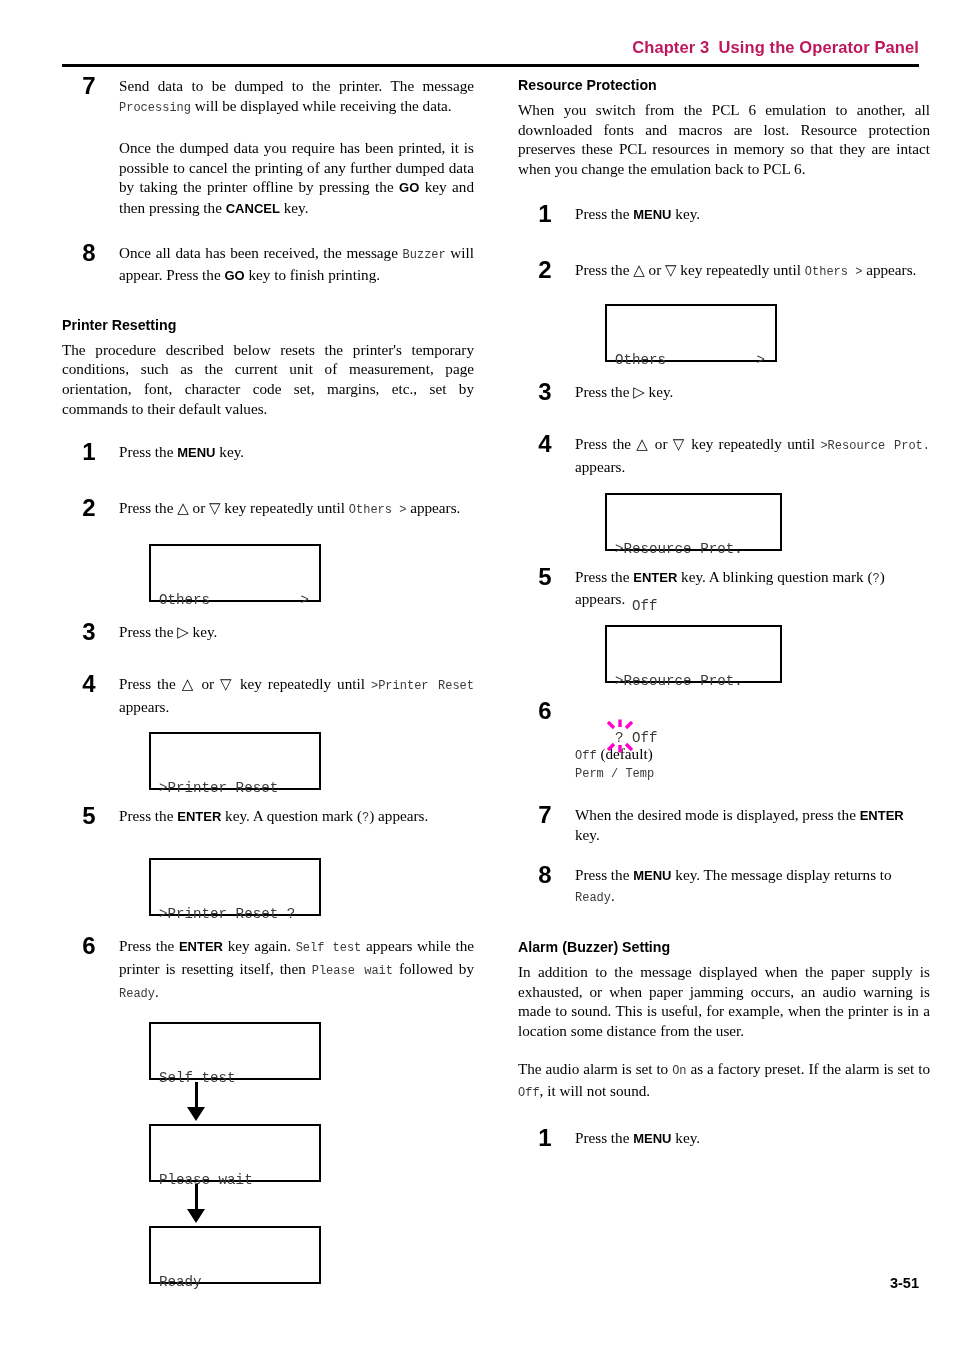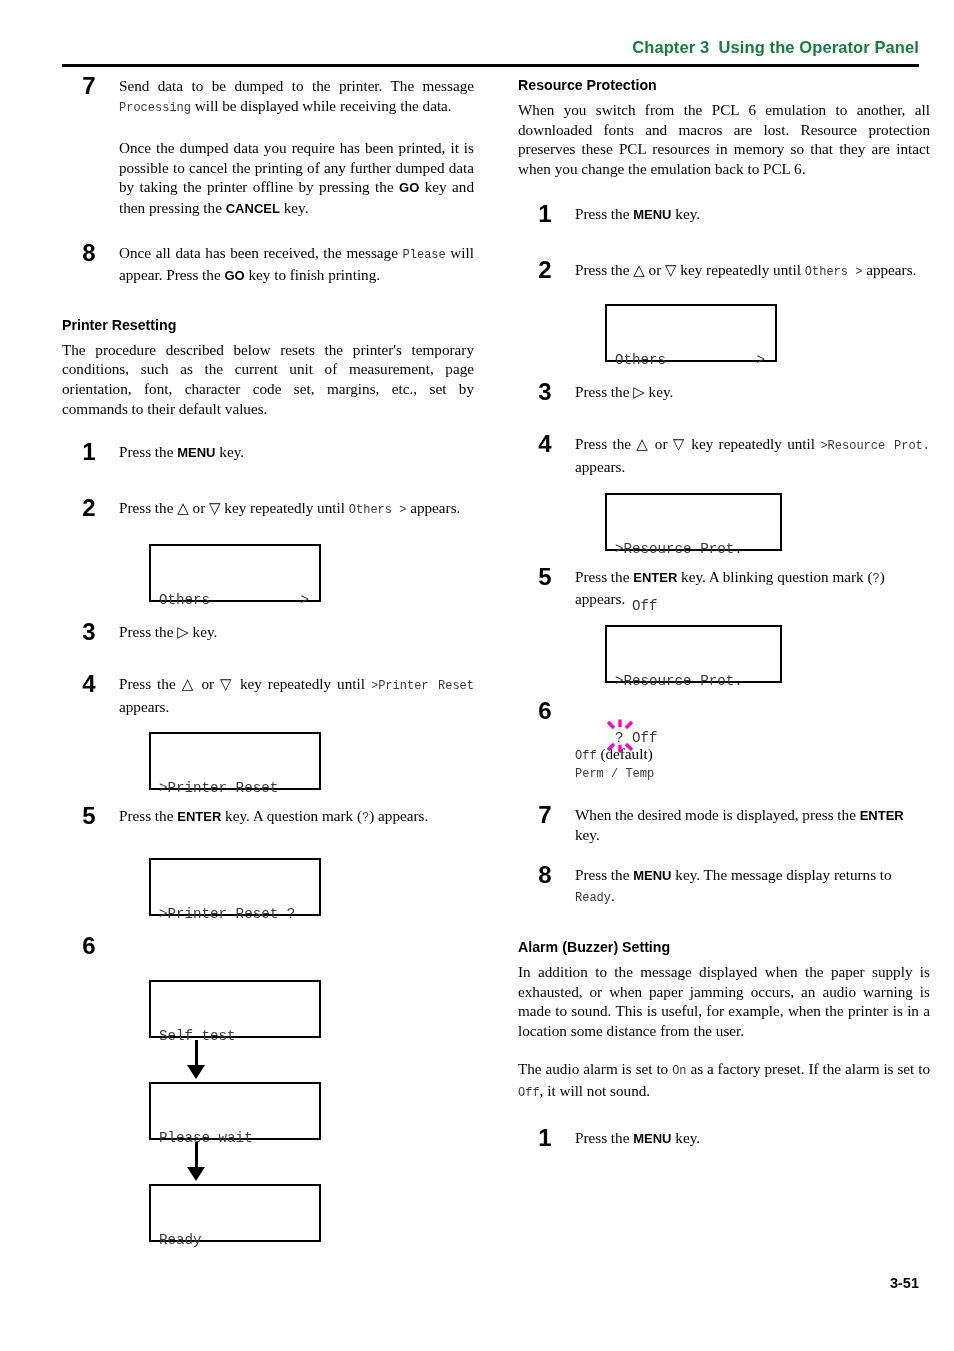--- a/index.html
+++ b/index.html
@@ -31,7 +31,7 @@
     font-size: 16.5px;
     letter-spacing: 0.1px;
     white-space: pre;
-    color: #15803d;
+    color: #be185d;
     text-align: right;
   }
   .header-rule {

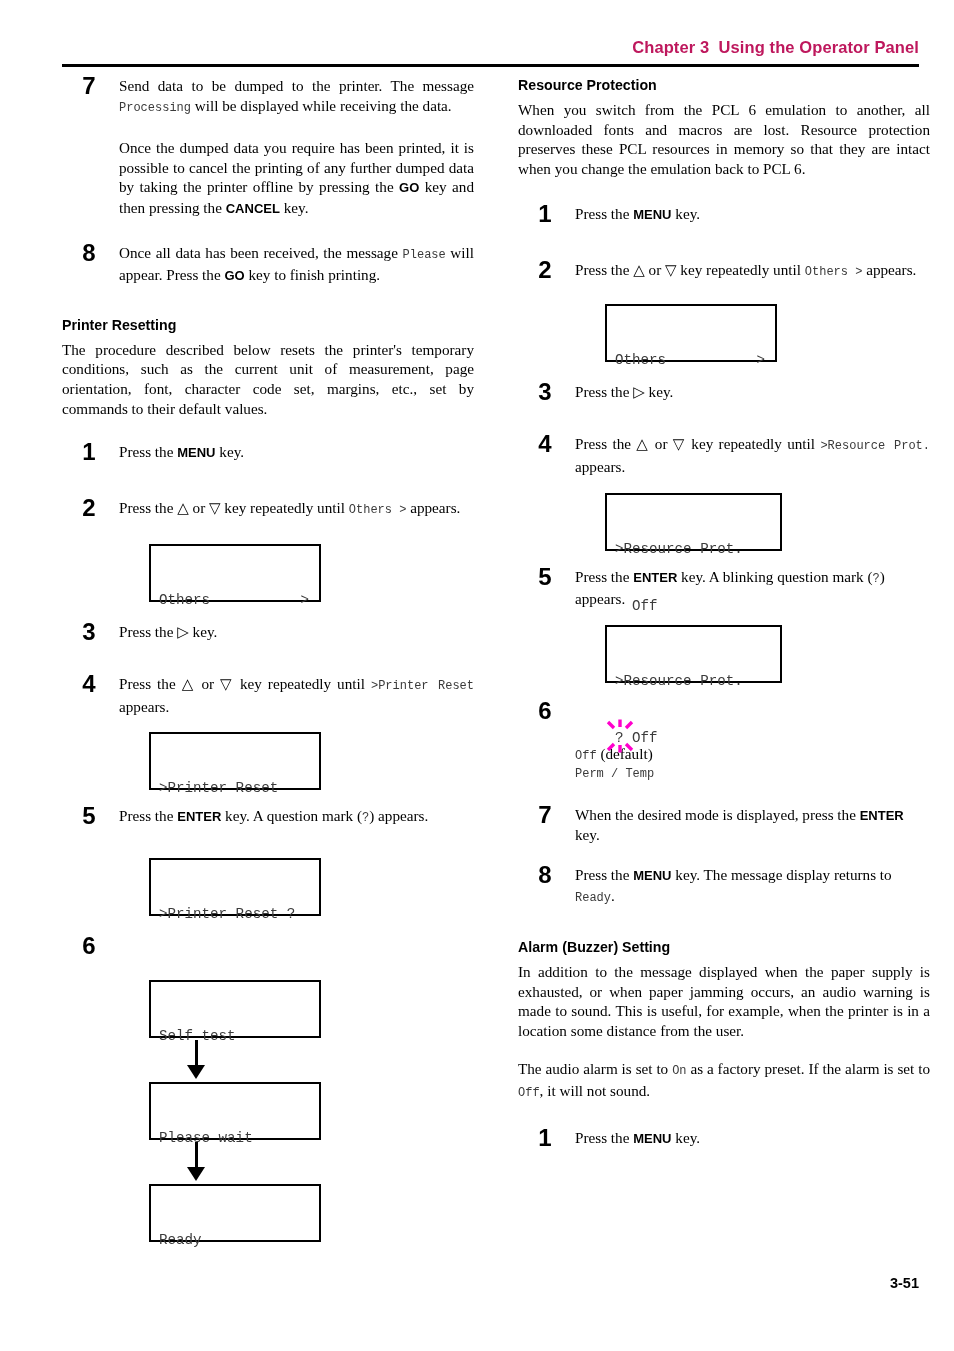--- a/index.html
+++ b/index.html
@@ -235,7 +235,7 @@
         <div class="step-bar"></div>
         <div class="step-num">8</div>
       </div>
-      <div class="step-body"><span>Once all data has been received, the message </span><span class="mono">Please</span><span> will appear. Press the </span><span class="bold-key">GO</span><span> key to finish printing.</span></div>
+      <div class="step-body"><span>Once all data has been received, the message </span><span class="mono">Buzzer</span><span> will appear. Press the </span><span class="bold-key">GO</span><span> key to finish printing.</span></div>
     </div>
 
     <div class="sp30"></div>

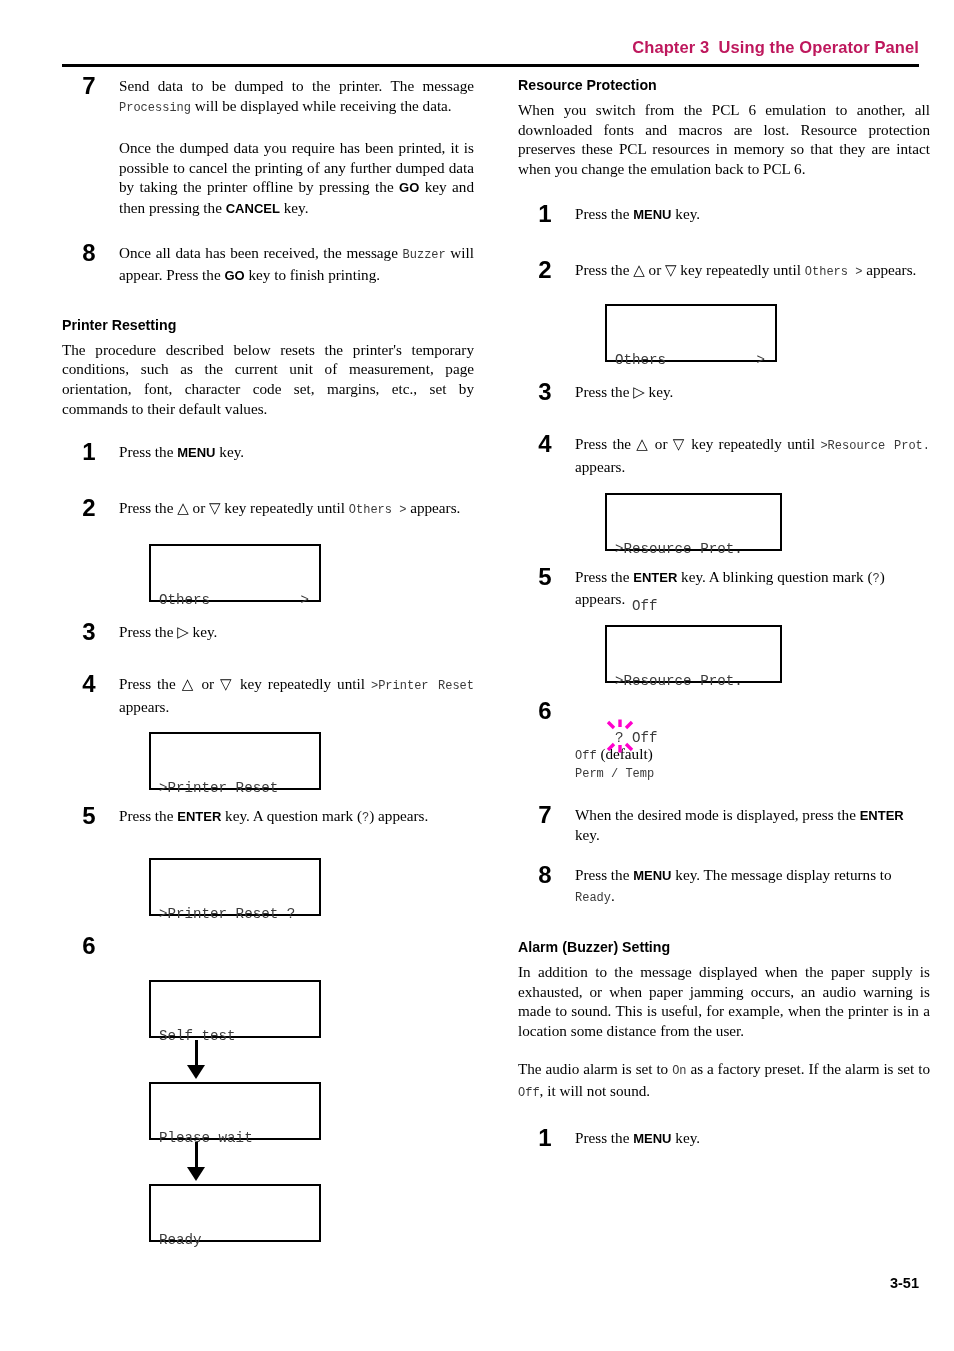--- a/index.html
+++ b/index.html
@@ -328,6 +328,7 @@
         <div class="step-bar"></div>
         <div class="step-num">6</div>
       </div>
+      <div class="step-body"><span>Press the </span><span class="bold-key">ENTER</span><span> key again. </span><span class="mono">Self test</span><span> appears while the printer is resetting itself, then </span><span class="mono">Please wait</span><span> followed by </span><span class="mono">Ready</span><span>.</span></div>
     </div>
 
     <div class="sp18"></div>

